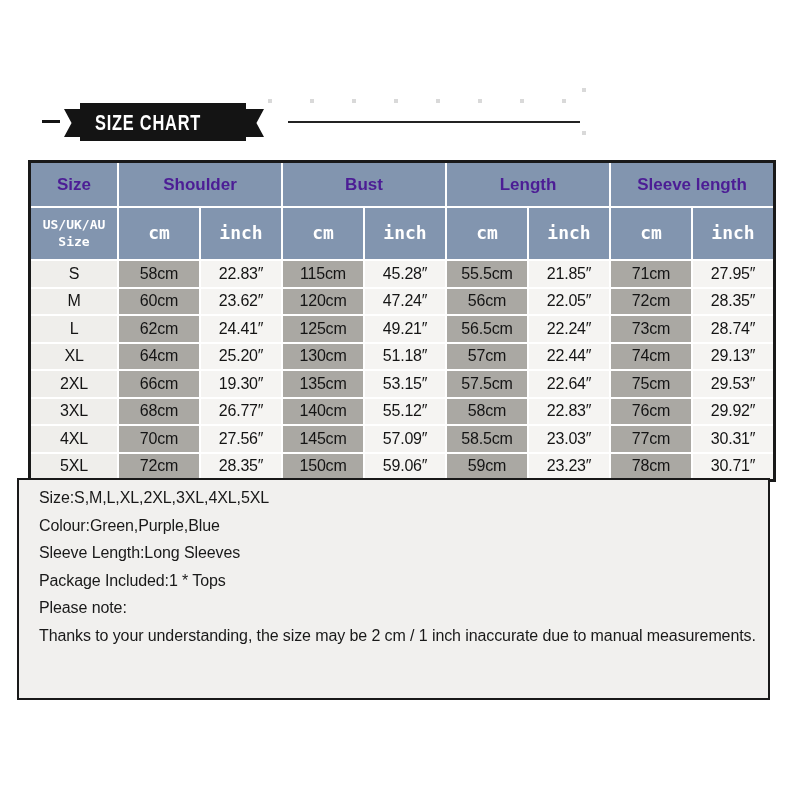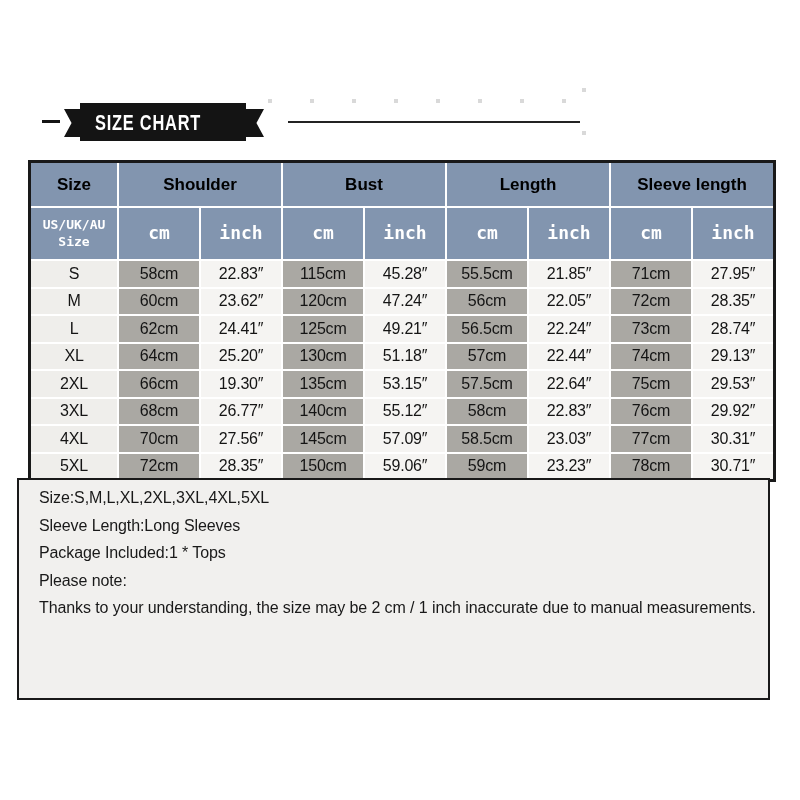--- a/index.html
+++ b/index.html
@@ -34,7 +34,7 @@
     grid-template-rows:43px 51px repeat(8, 25.5px); gap:2px;
   }
   .cell { display:flex; align-items:center; justify-content:center; text-align:center; }
-  .h1 { background:#8295af; color:#000000; font-weight:700; font-size:17px; }
+  .h1 { background:#8295af; color:#4c1d95; font-weight:700; font-size:17px; }
   .span2 { grid-column:span 2;text-align:center; }
   .h2 {
     background:#8295af; color:#ffffff; font-weight:700; font-size:18px; line-height:1.25;

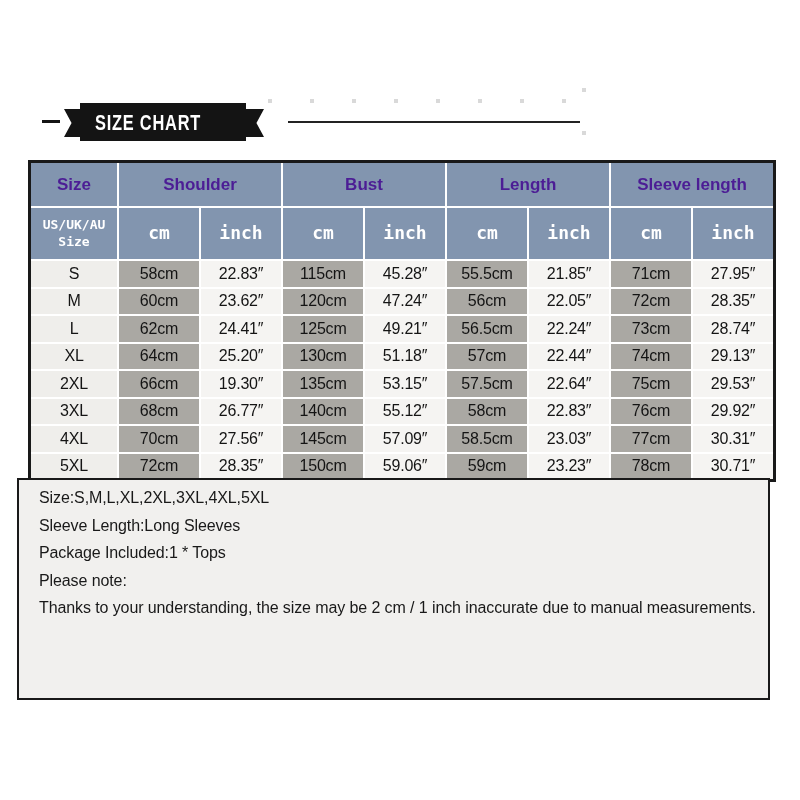--- a/index.html
+++ b/index.html
@@ -184,6 +184,7 @@
 
   <div class="notes">
     <div class="note-line">Size:S,M,L,XL,2XL,3XL,4XL,5XL</div>
+    <div class="note-line">Colour:Green,Purple,Blue</div>
     <div class="note-line">Sleeve Length:Long Sleeves</div>
     <div class="note-line">Package Included:1 * Tops</div>
     <div class="note-line">Please note:</div>

